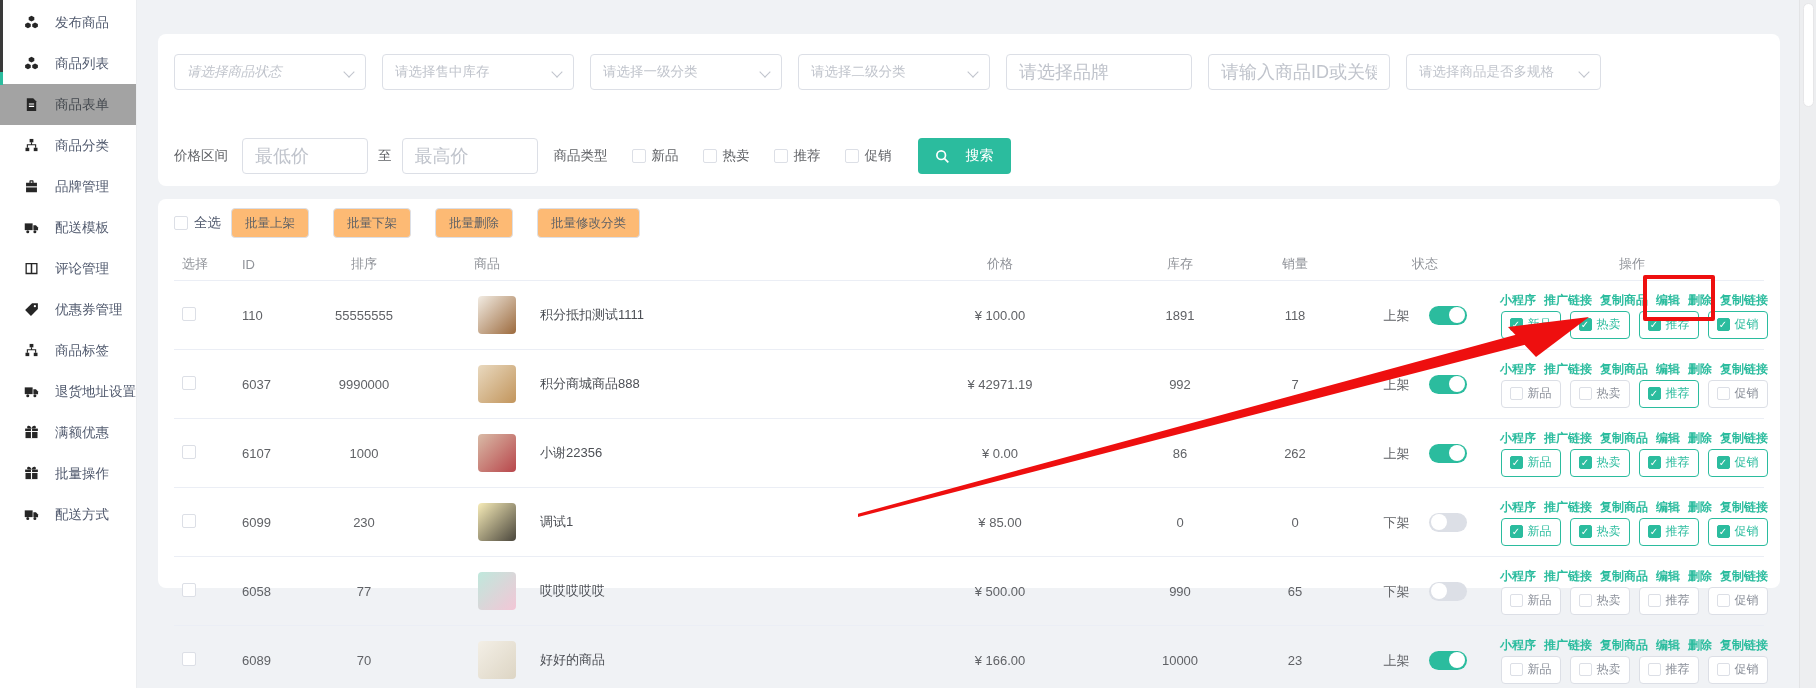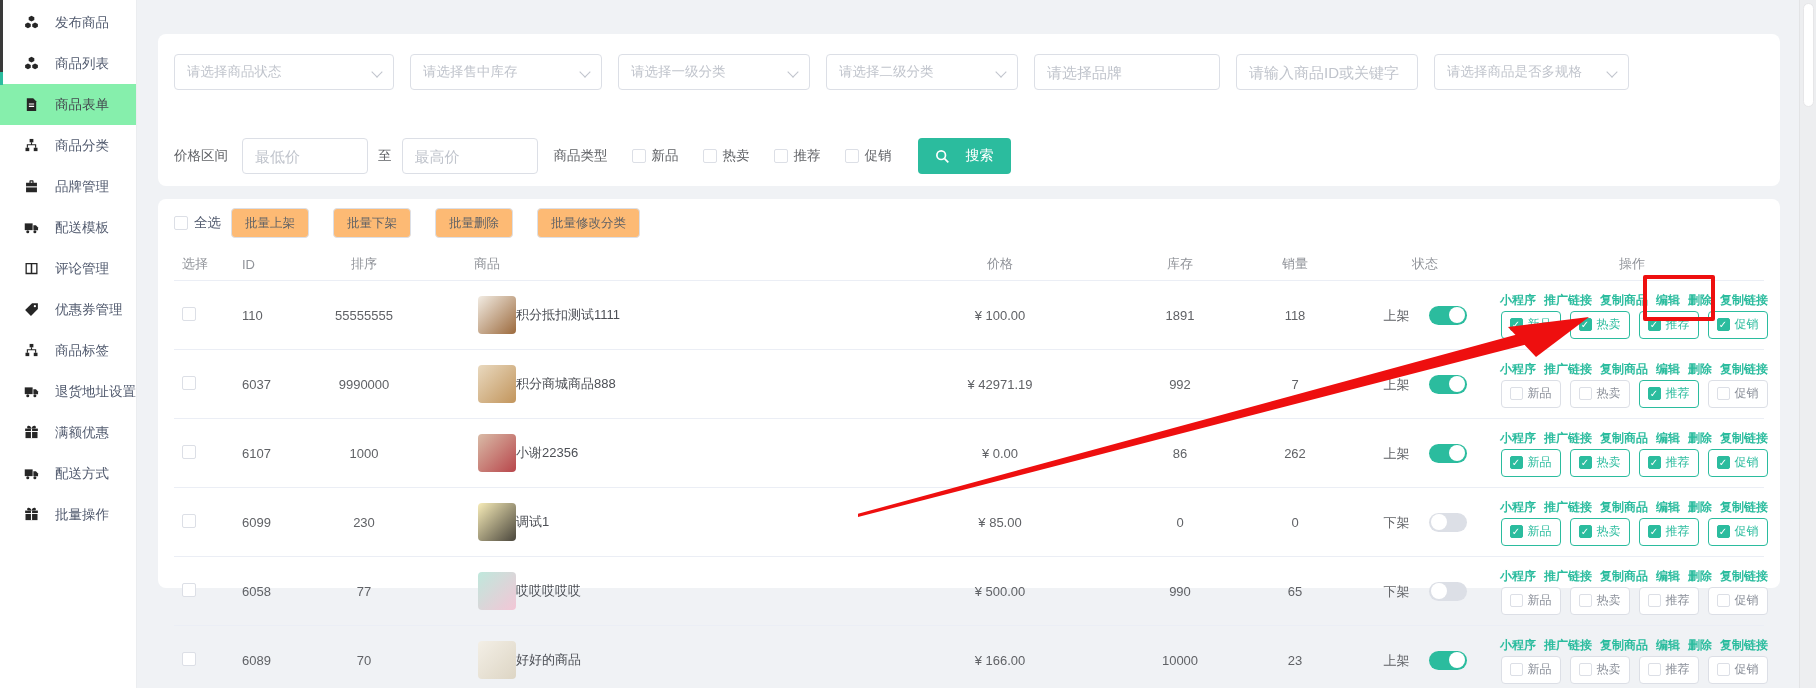--- a/index.html
+++ b/index.html
@@ -213,7 +213,7 @@
 
   <section class="card filters-card">
     <div class="frow1">
-        <div class="fselect" style="width: 220px;">
+        <div class="fselect" style="width: 192px; font-style: italic;">
           <span>请选择商品状态</span>
           <i class="chev"></i>
         </div>

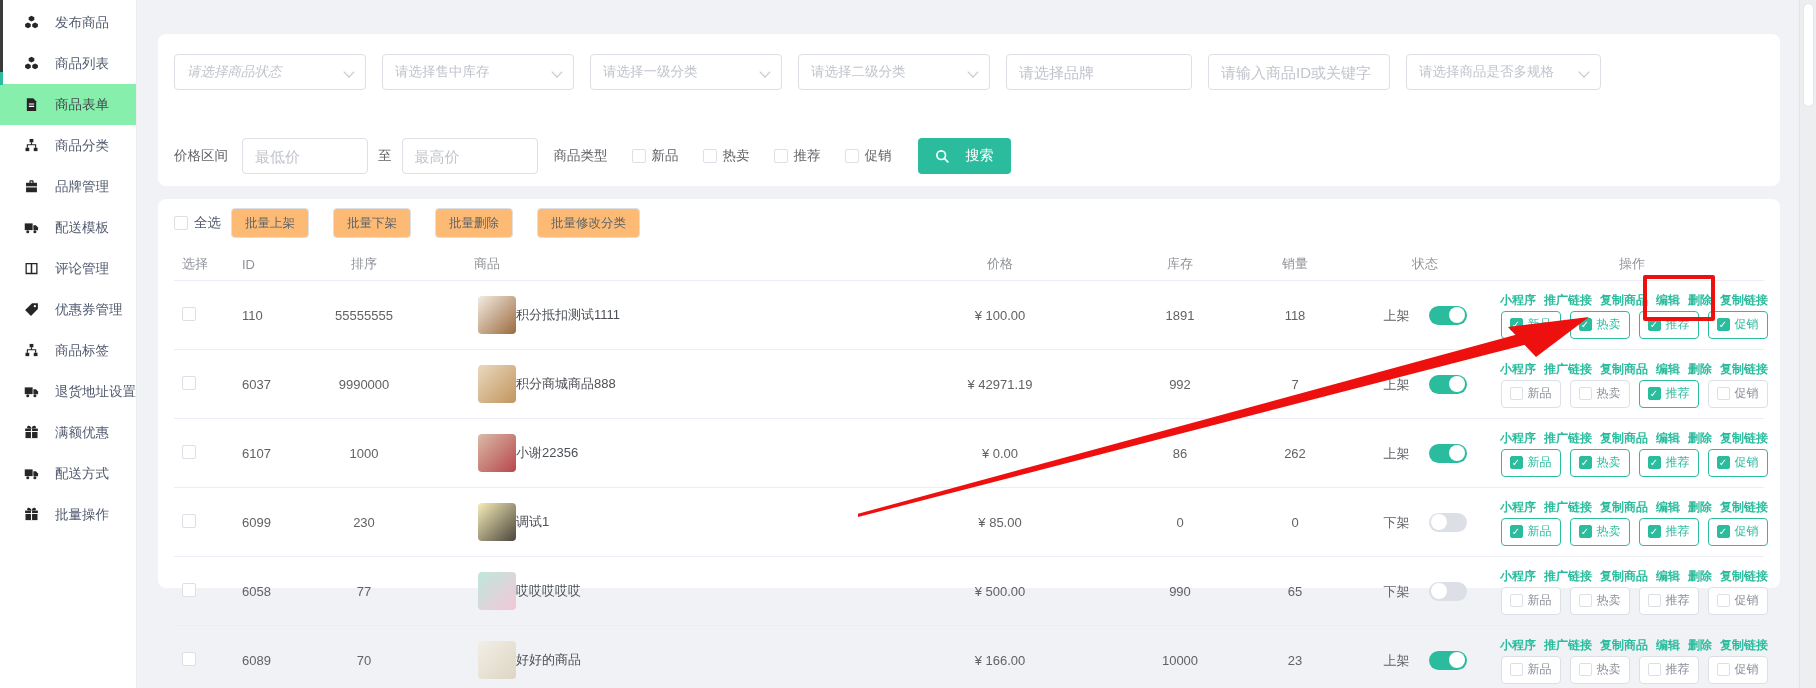--- a/index.html
+++ b/index.html
@@ -26,7 +26,7 @@
   .fselect{position:relative;height:36px;border:1px solid var(--border);border-radius:4px;display:flex;align-items:center;
            padding:0 26px 0 12px;color:var(--ph);font-size:13.5px;box-sizing:border-box;background:#fff;cursor:pointer}
   .chev{position:absolute;right:12px;top:13px;width:7px;height:7px;border-right:1.4px solid var(--ph);border-bottom:1.4px solid var(--ph);transform:rotate(45deg)}
-  .finput{height:36px;border:1px solid var(--border);border-radius:4px;padding:12px 12px;font-size:15px;color:var(--txt);box-sizing:border-box;outline:none;background:#fff}
+  .finput{height:36px;border:1px solid var(--border);border-radius:4px;padding:12px 12px;font-size:18px;color:var(--txt);box-sizing:border-box;outline:none;background:#fff}
   .finput::placeholder{color:var(--ph)}
   .frow2{margin-top:48px;display:flex;align-items:center;font-size:13.5px;color:var(--txt)}
   .lbl{flex:none}

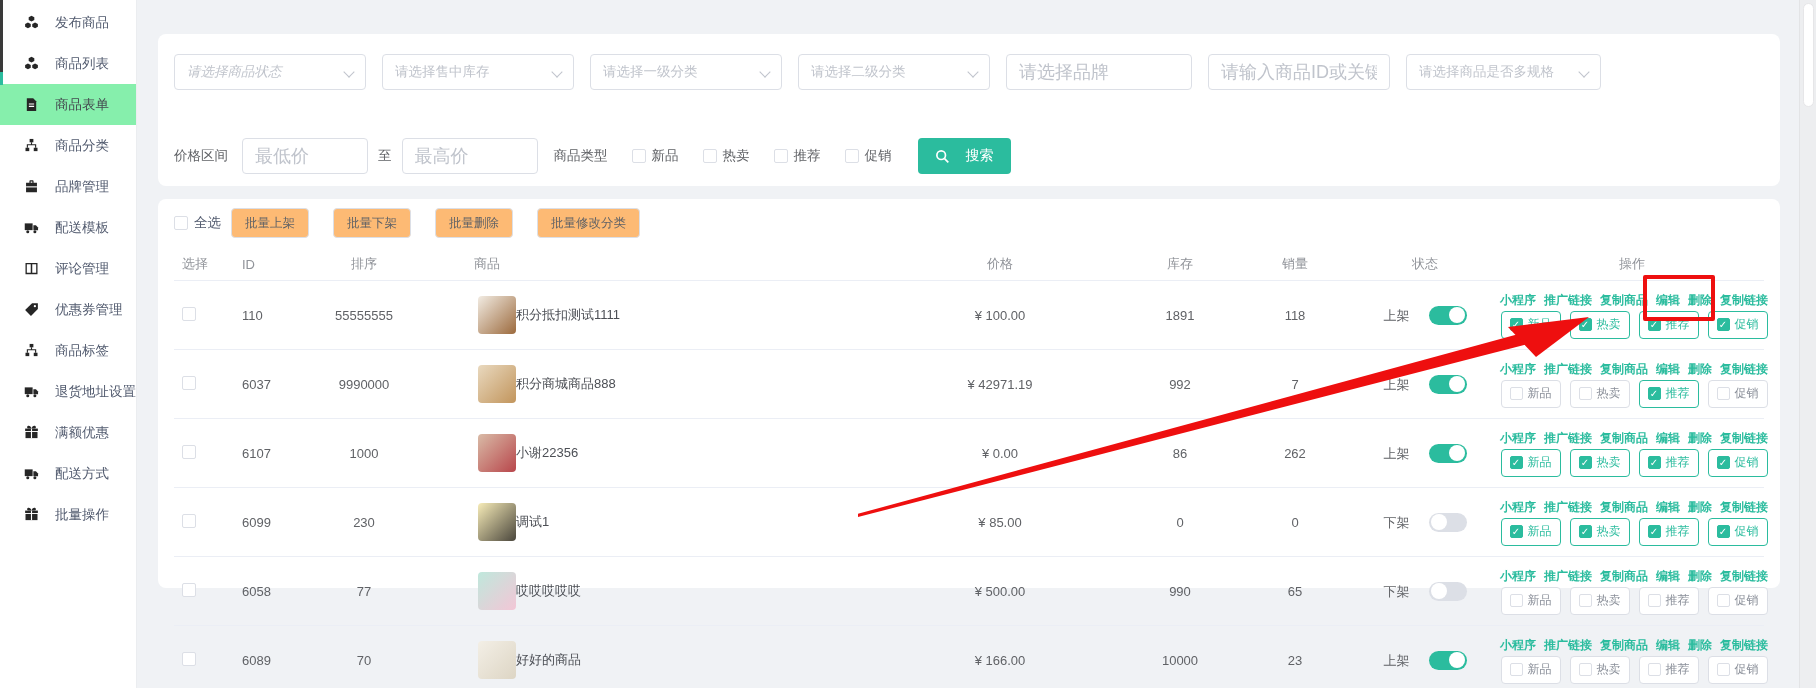--- a/index.html
+++ b/index.html
@@ -15,7 +15,7 @@
   .edge-teal{position:absolute;left:0;top:72px;width:3px;height:13px;background:var(--accent)}
   .nav{padding-top:2px}
   .nav-item{height:41px;display:flex;align-items:center;gap:16px;padding-left:24px;font-size:13.5px;color:#515a6e;cursor:pointer;white-space:nowrap}
-  .nav-item.active{background:#86efac;color:#44494f}
+  .nav-item.active{background:#a3a3a3;color:#44494f}
   .nicon{width:15px;height:15px;flex:none;color:#262626;fill:#262626}
   
   .card{position:absolute;left:158px;width:1622px;background:#fff;border-radius:8px;box-sizing:border-box}

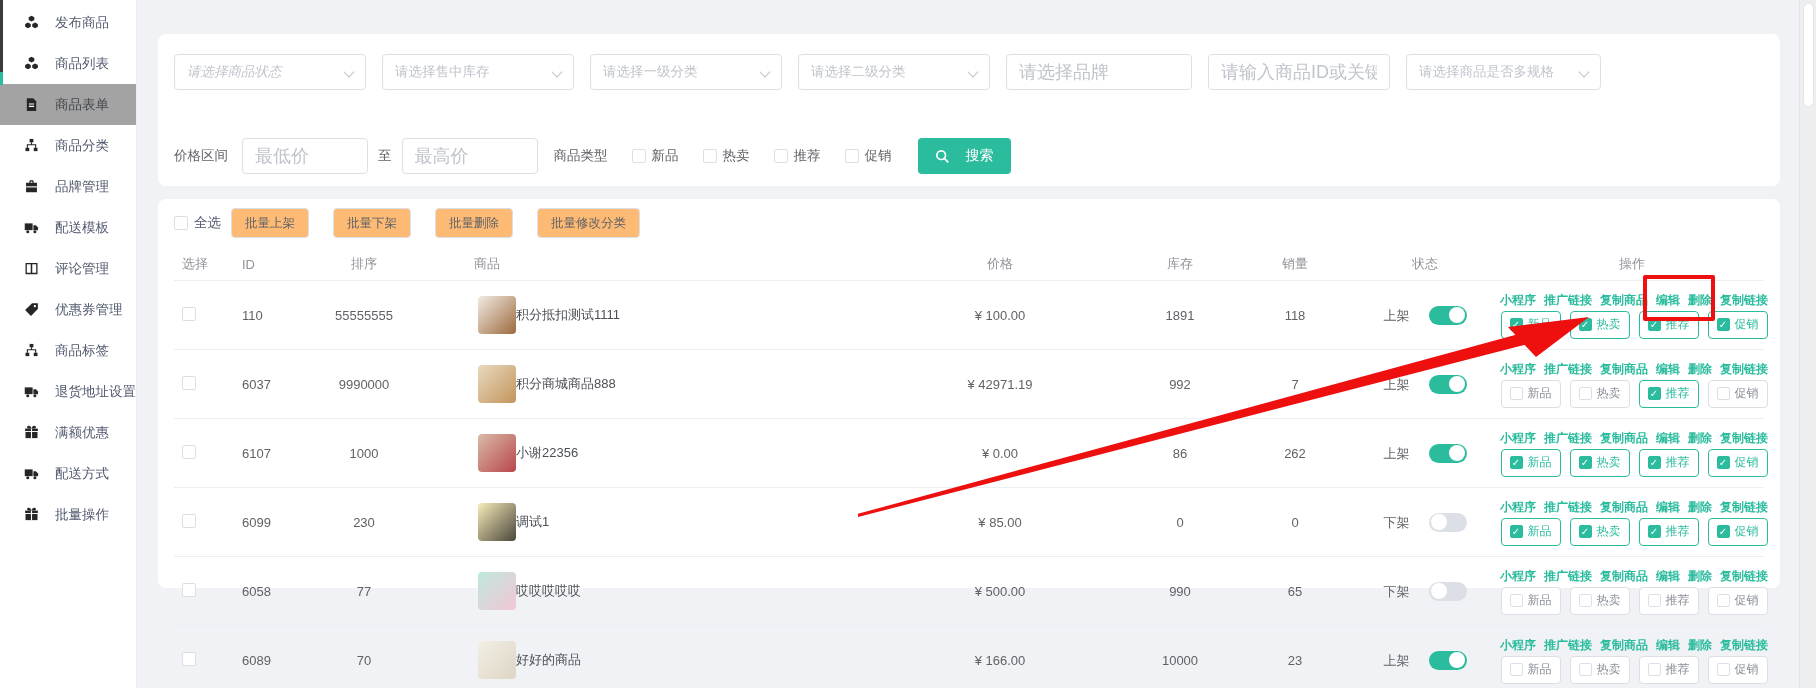--- a/index.html
+++ b/index.html
@@ -53,7 +53,7 @@
   .h-prod{padding-left:44px}
   .h-act,.c-act{text-align:center}
   .rcheck{display:inline-block;width:14px;height:14px;border:1px solid var(--border);border-radius:2px;background:#fff;box-sizing:border-box;cursor:pointer}
-  .c-prod{display:flex;align-items:center;gap:0;padding-left:48px}
+  .c-prod{display:flex;align-items:center;gap:24px;padding-left:48px}
   .pimg{width:38px;height:38px;border-radius:4px;flex:none}
   .pname{color:#4c4f55}
   .c-status{display:flex;justify-content:center;align-items:flex-end;gap:19px}

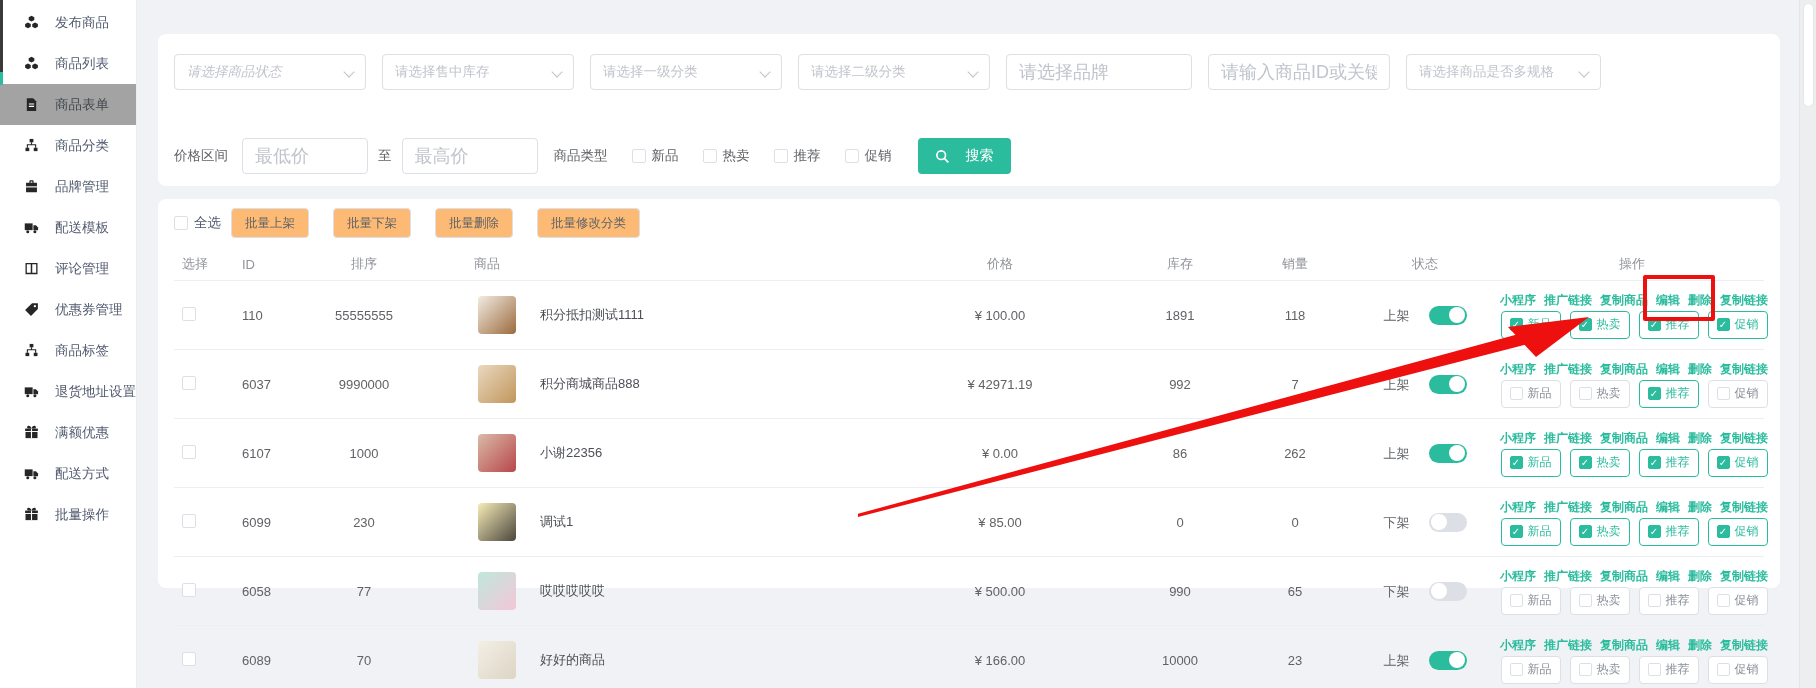--- a/index.html
+++ b/index.html
@@ -196,15 +196,15 @@
         </div>
         <div class="nav-item">
           <svg class="nicon">
+            <use href="#sym-gift"></use>
+          </svg>
+          <span>批量操作</span>
+        </div>
+        <div class="nav-item">
+          <svg class="nicon">
             <use href="#sym-truck"></use>
           </svg>
           <span>配送方式</span>
-        </div>
-        <div class="nav-item">
-          <svg class="nicon">
-            <use href="#sym-gift"></use>
-          </svg>
-          <span>批量操作</span>
         </div>
       </div>
     <div class="edge-dark"></div>

